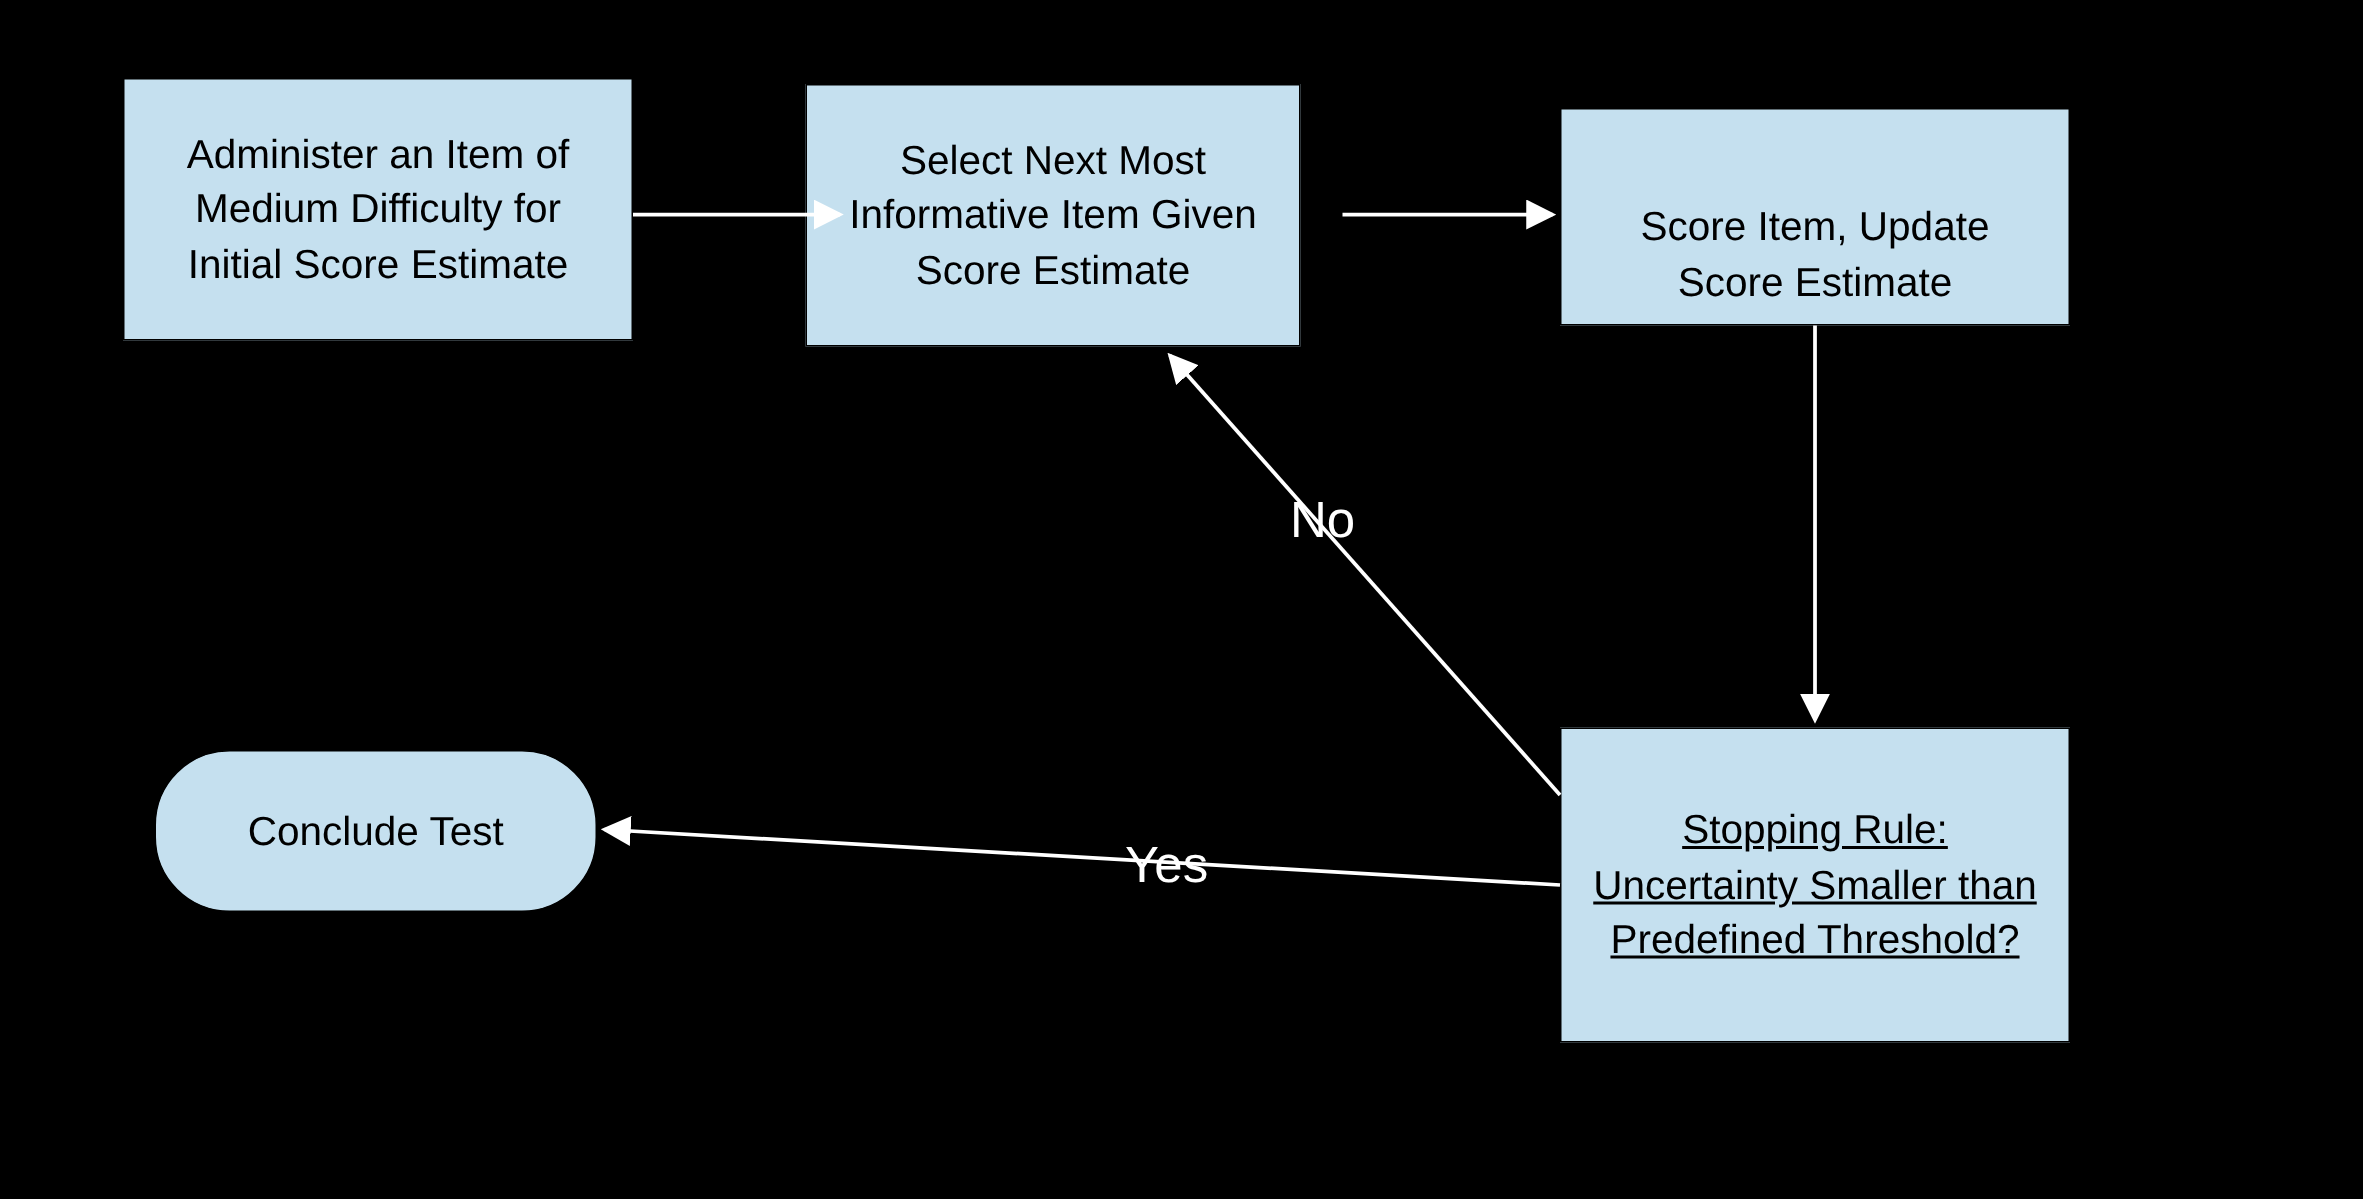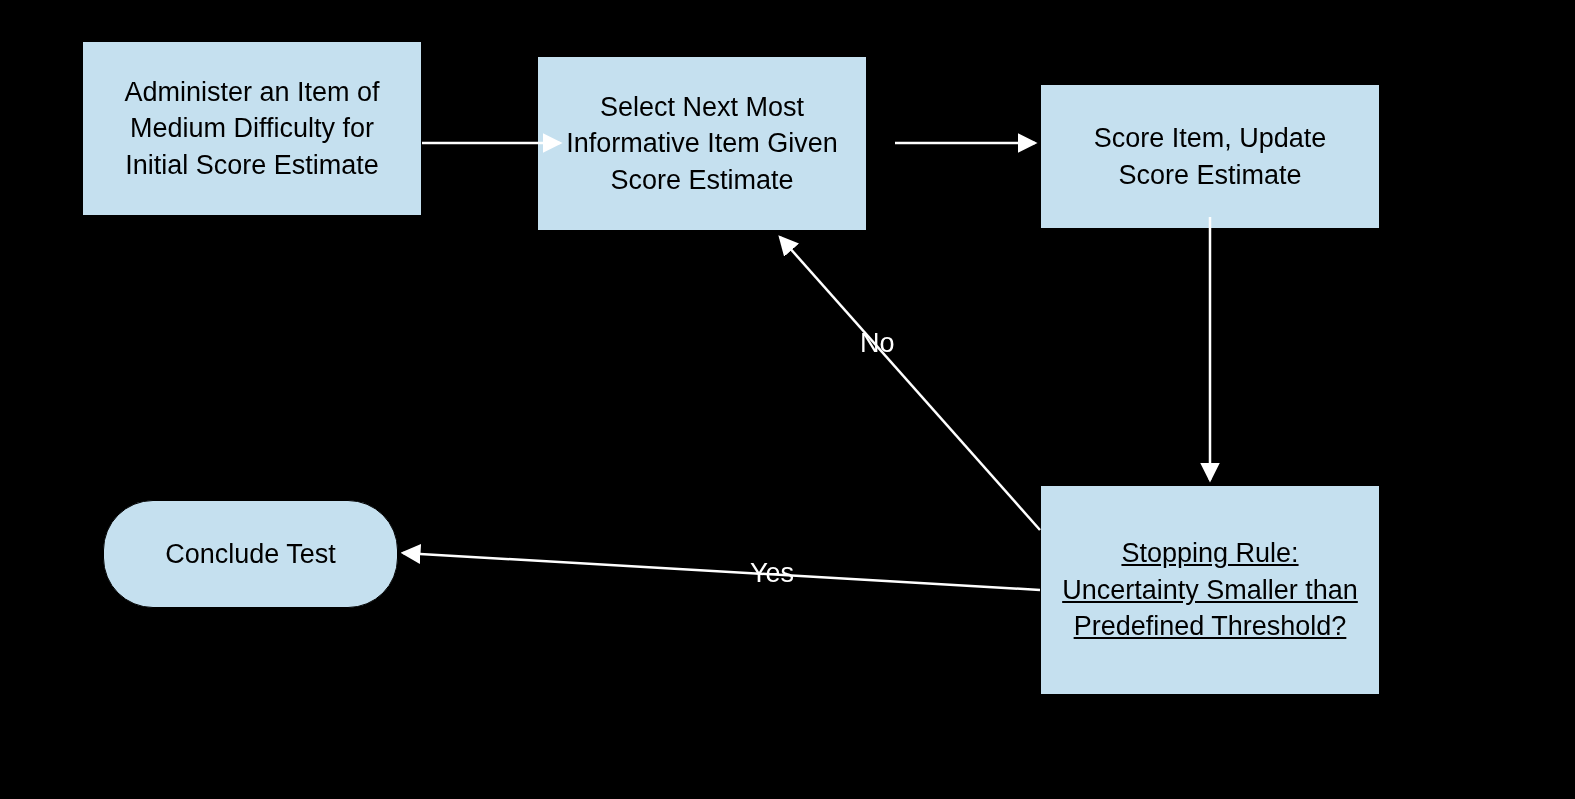--- a/index.html
+++ b/index.html
@@ -47,7 +47,7 @@
 </head>
 <body>
 
-<div class="box" style="left:82px; top:41px; width:340px; height:175px;">
+<div class="box" style="left:82px; top:52px; width:340px; height:175px;">
   <span>Administer an Item of Medium Difficulty for Initial Score Estimate</span>
 </div>
 

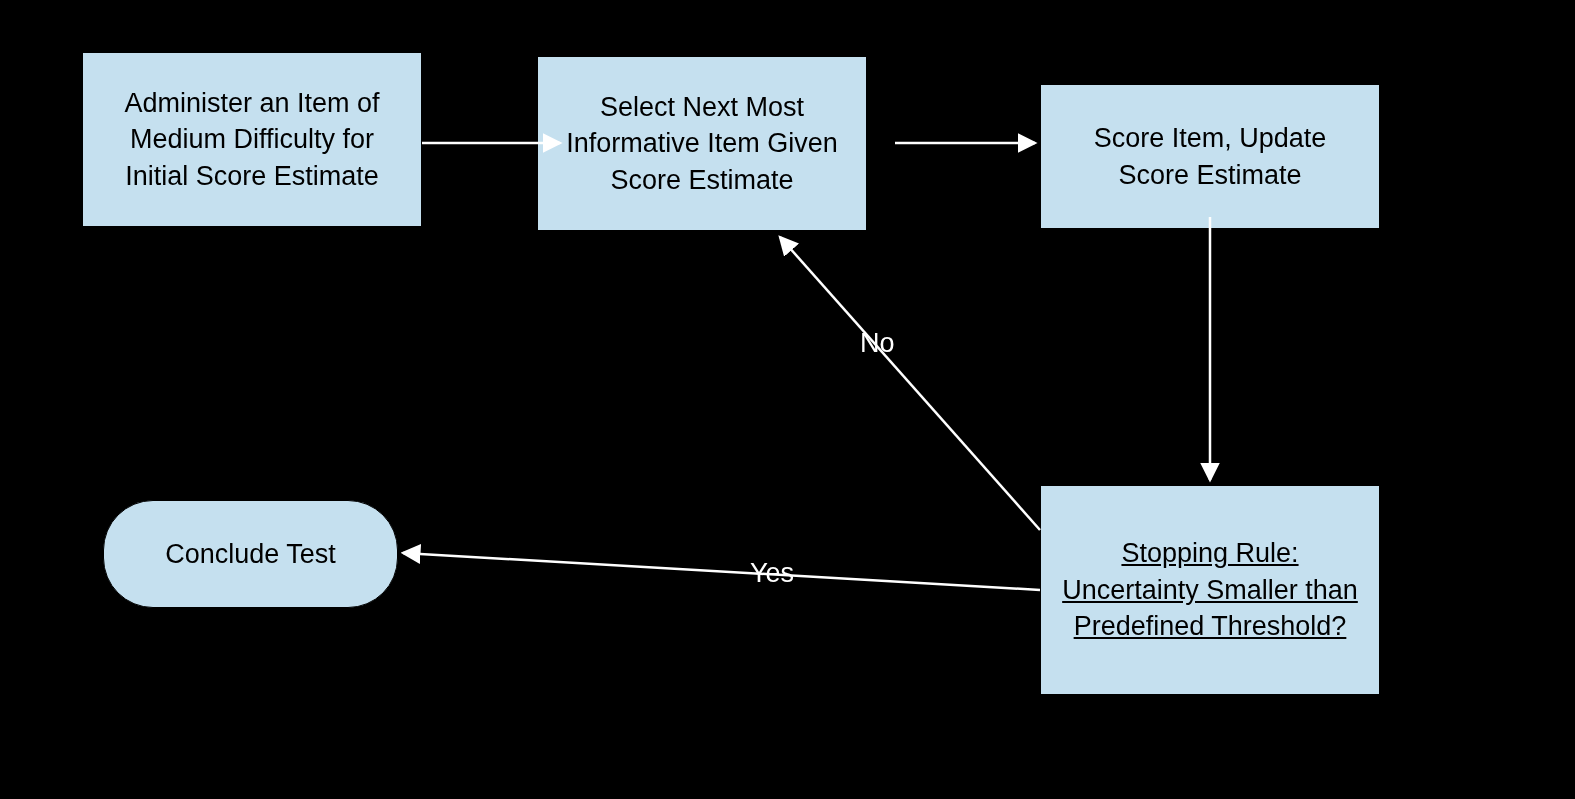--- a/index.html
+++ b/index.html
@@ -55,7 +55,7 @@
   <span>Select Next Most Informative Item Given Score Estimate</span>
 </div>
 
-<div class="box" style="left:1040px; top:84px; width:340px; height:145px;">
+<div class="box" style="left:1040px; top:72px; width:340px; height:145px;align-items:flex-end;">
   <span>Score Item, Update Score Estimate</span>
 </div>
 

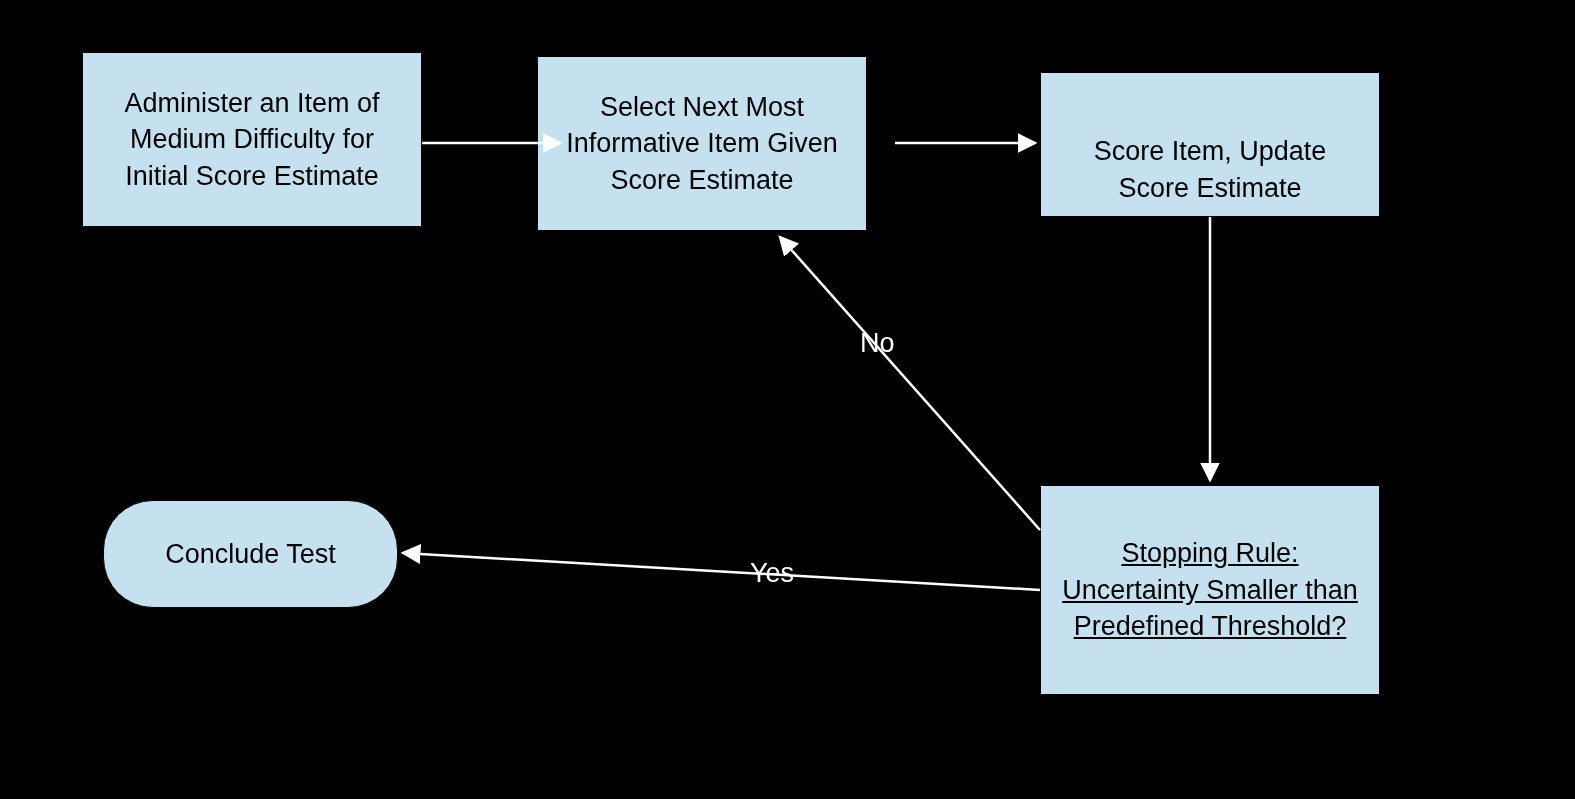--- a/index.html
+++ b/index.html
@@ -41,7 +41,7 @@
     .edge-label {
       position: absolute;
       color: #ffffff;
-      font-size: 27px;
+      font-size: 34px;
     }
   </style>
 </head>

